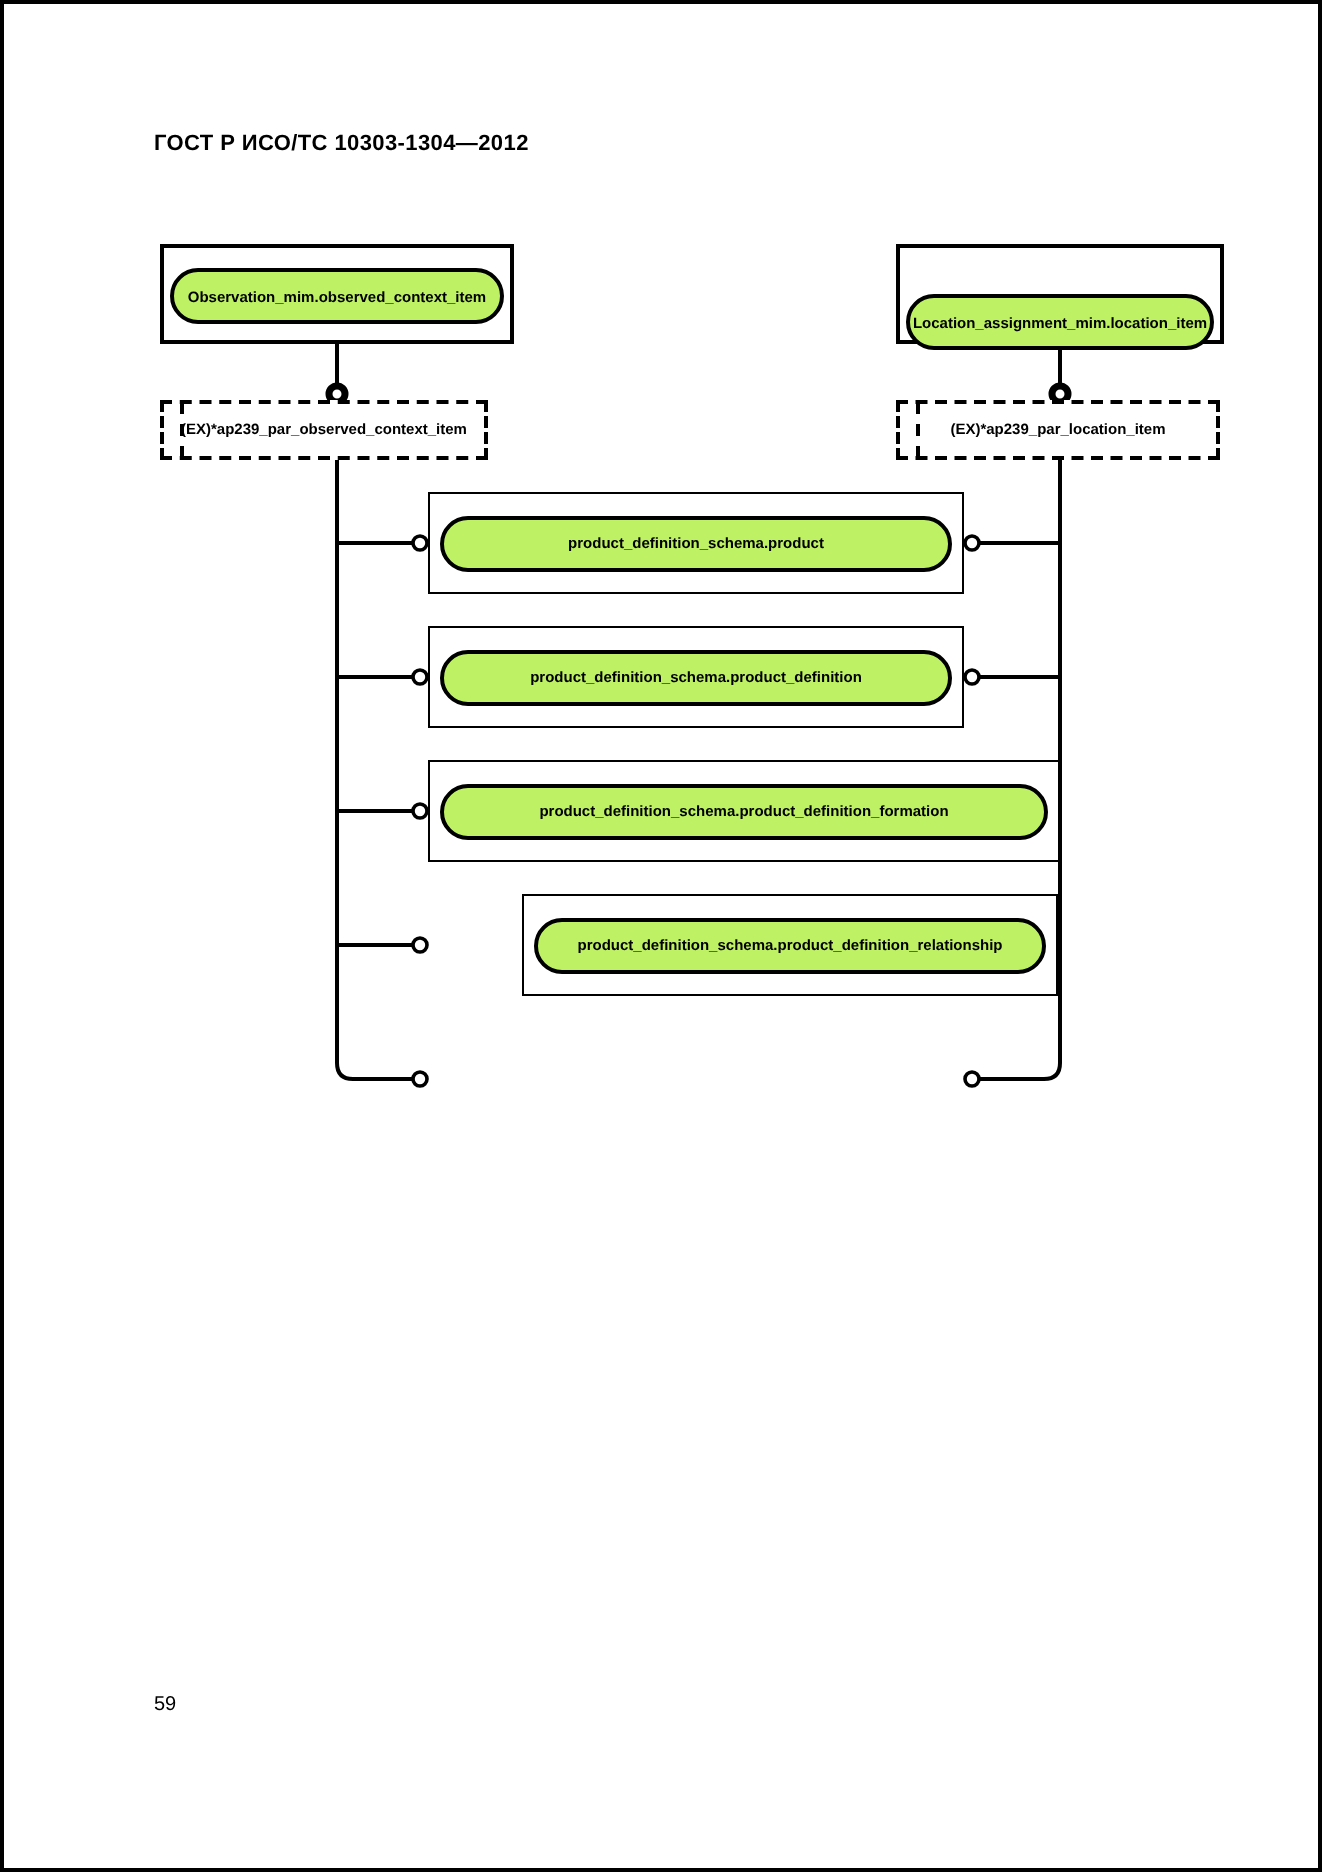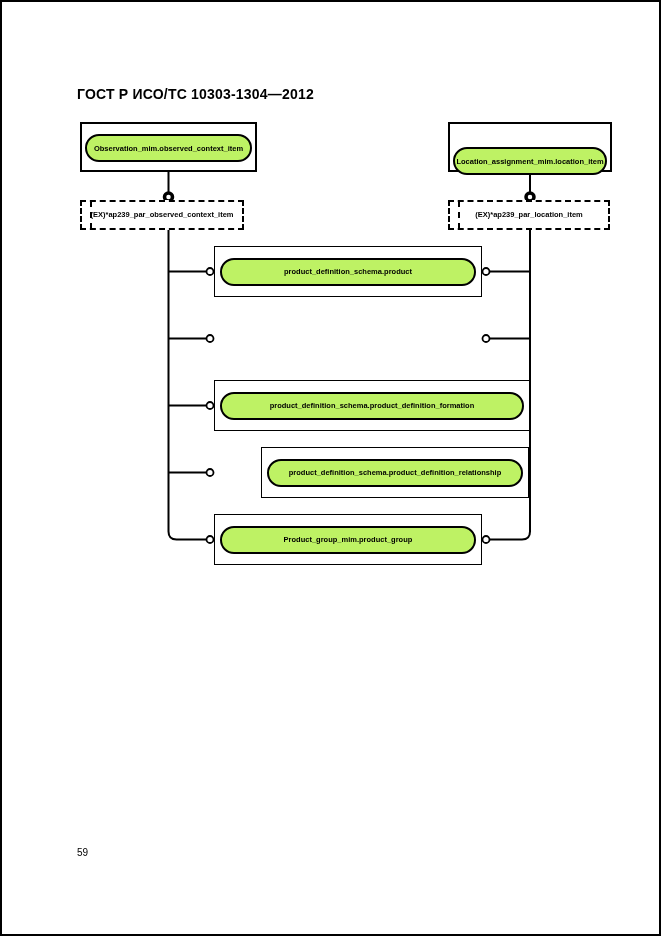--- a/index.html
+++ b/index.html
@@ -12,9 +12,8 @@
   }
   .header {
     position:absolute; left:75px; top:64px;
-    font-size:14px; font-weight:bold; letter-spacing:0.2px;
+    font-size:11px; font-weight:bold; letter-spacing:0.2px;
     white-space:nowrap;
-    margin-top:20px;
   }
   svg.connectors { position:absolute; left:0; top:0; pointer-events:none; }
 

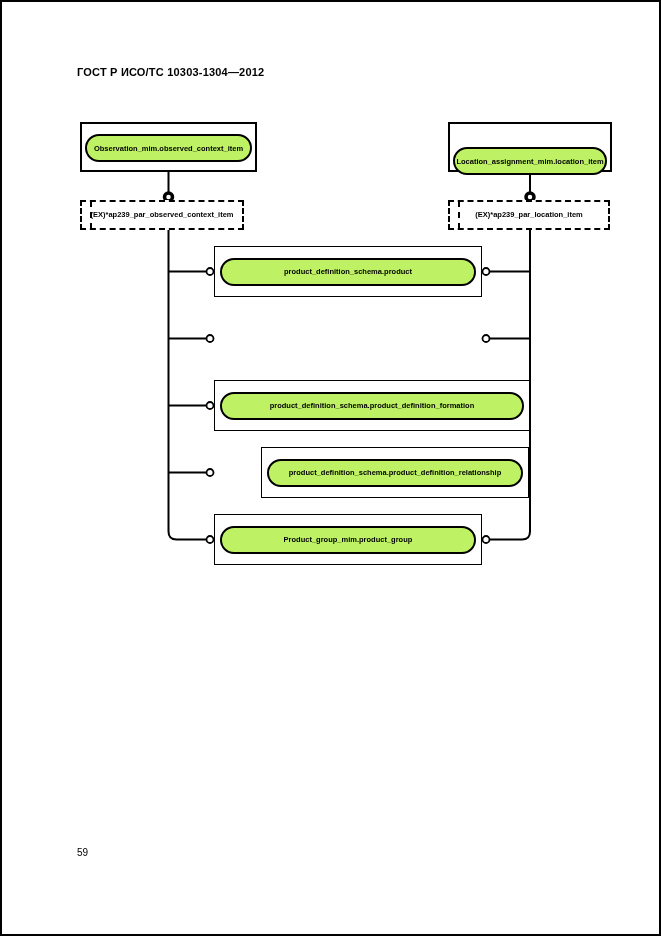--- a/index.html
+++ b/index.html
@@ -112,6 +112,9 @@
     <div class="stadium" style="left:5px; right:5px; top:10.5px; height:28px;">product_definition_schema.product</div>
   </div>
 
+  <div class="node-rect" style="left:212px; top:311px; width:268px; height:51px; border-width:1.5px;">
+    <div class="stadium" style="left:5px; right:5px; top:10.5px; height:28px;">product_definition_schema.product_definition</div>
+  </div>
 
   <div class="node-rect" style="left:212px; top:378px; width:316px; height:51px; border-width:1.5px;text-decoration:underline;">
     <div class="stadium" style="left:5px; right:5px; top:10.5px; height:28px;">product_definition_schema.product_definition_formation</div>

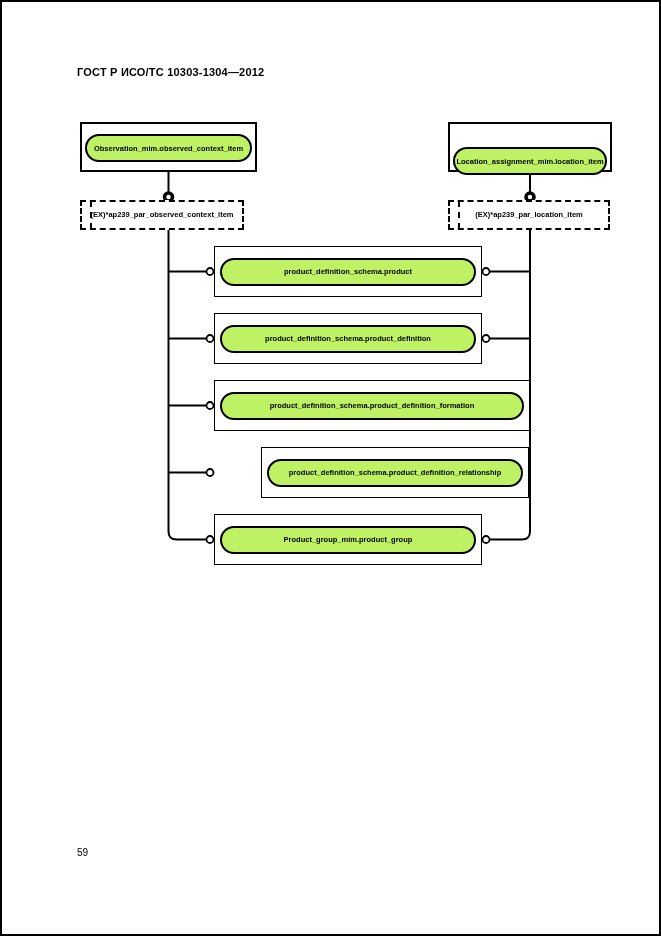--- a/index.html
+++ b/index.html
@@ -124,9 +124,6 @@
     <div class="stadium" style="left:5px; right:5px; top:10.5px; height:28px;">product_definition_schema.product_definition_relationship</div>
   </div>
 
-  <div class="node-rect" style="left:212px; top:512px; width:268px; height:51px; border-width:1.5px;">
-    <div class="stadium" style="left:5px; right:5px; top:10.5px; height:28px;">Product_group_mim.product_group</div>
-  </div>
 
 
   <div class="page-number">59</div>

